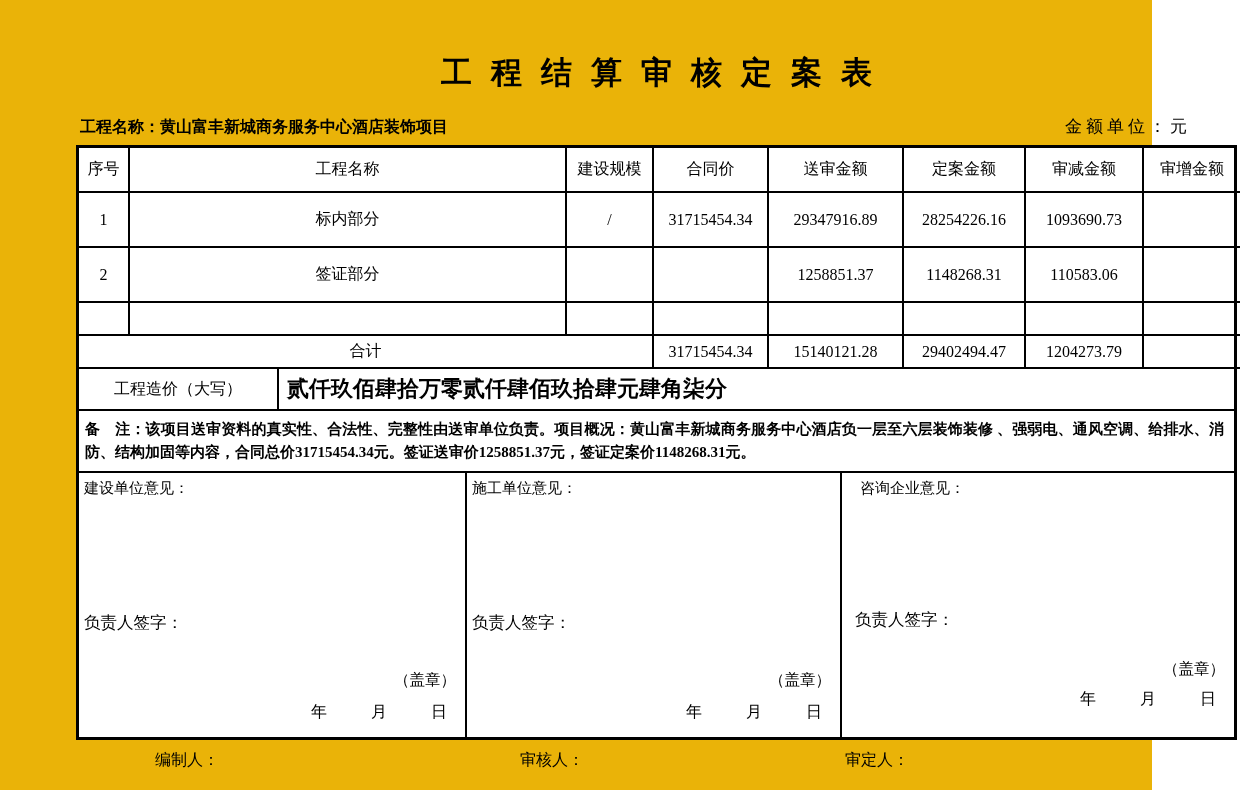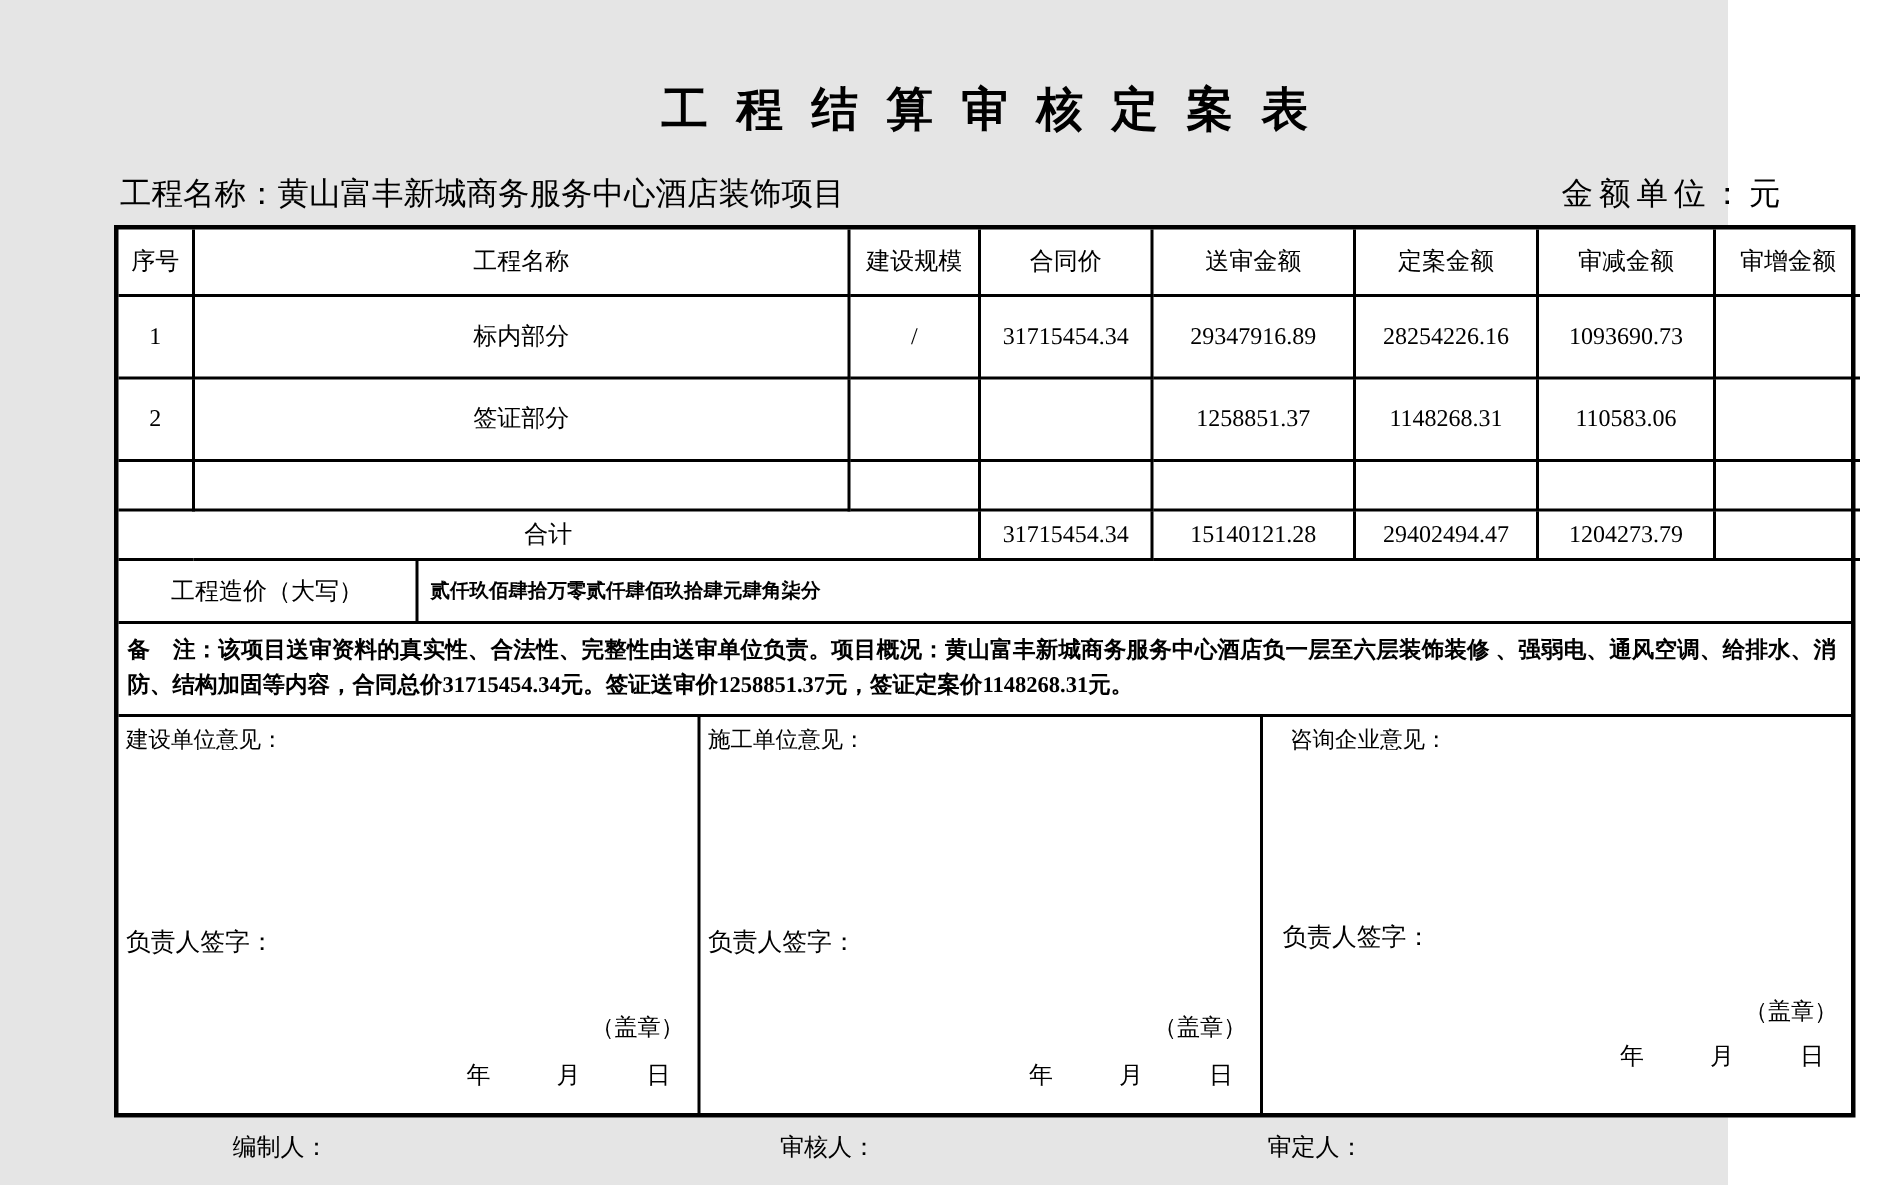--- a/index.html
+++ b/index.html
@@ -9,7 +9,7 @@
     color:#000;
     overflow:hidden;
   }
-  .sheet { position:relative; width:1152px; height:790px; background:#e5e5e5; }
+  .sheet { position:relative; width:1152px; height:790px; background:#eab308; }
 
   .doc-title {
     margin-left:76px; width:1161px;

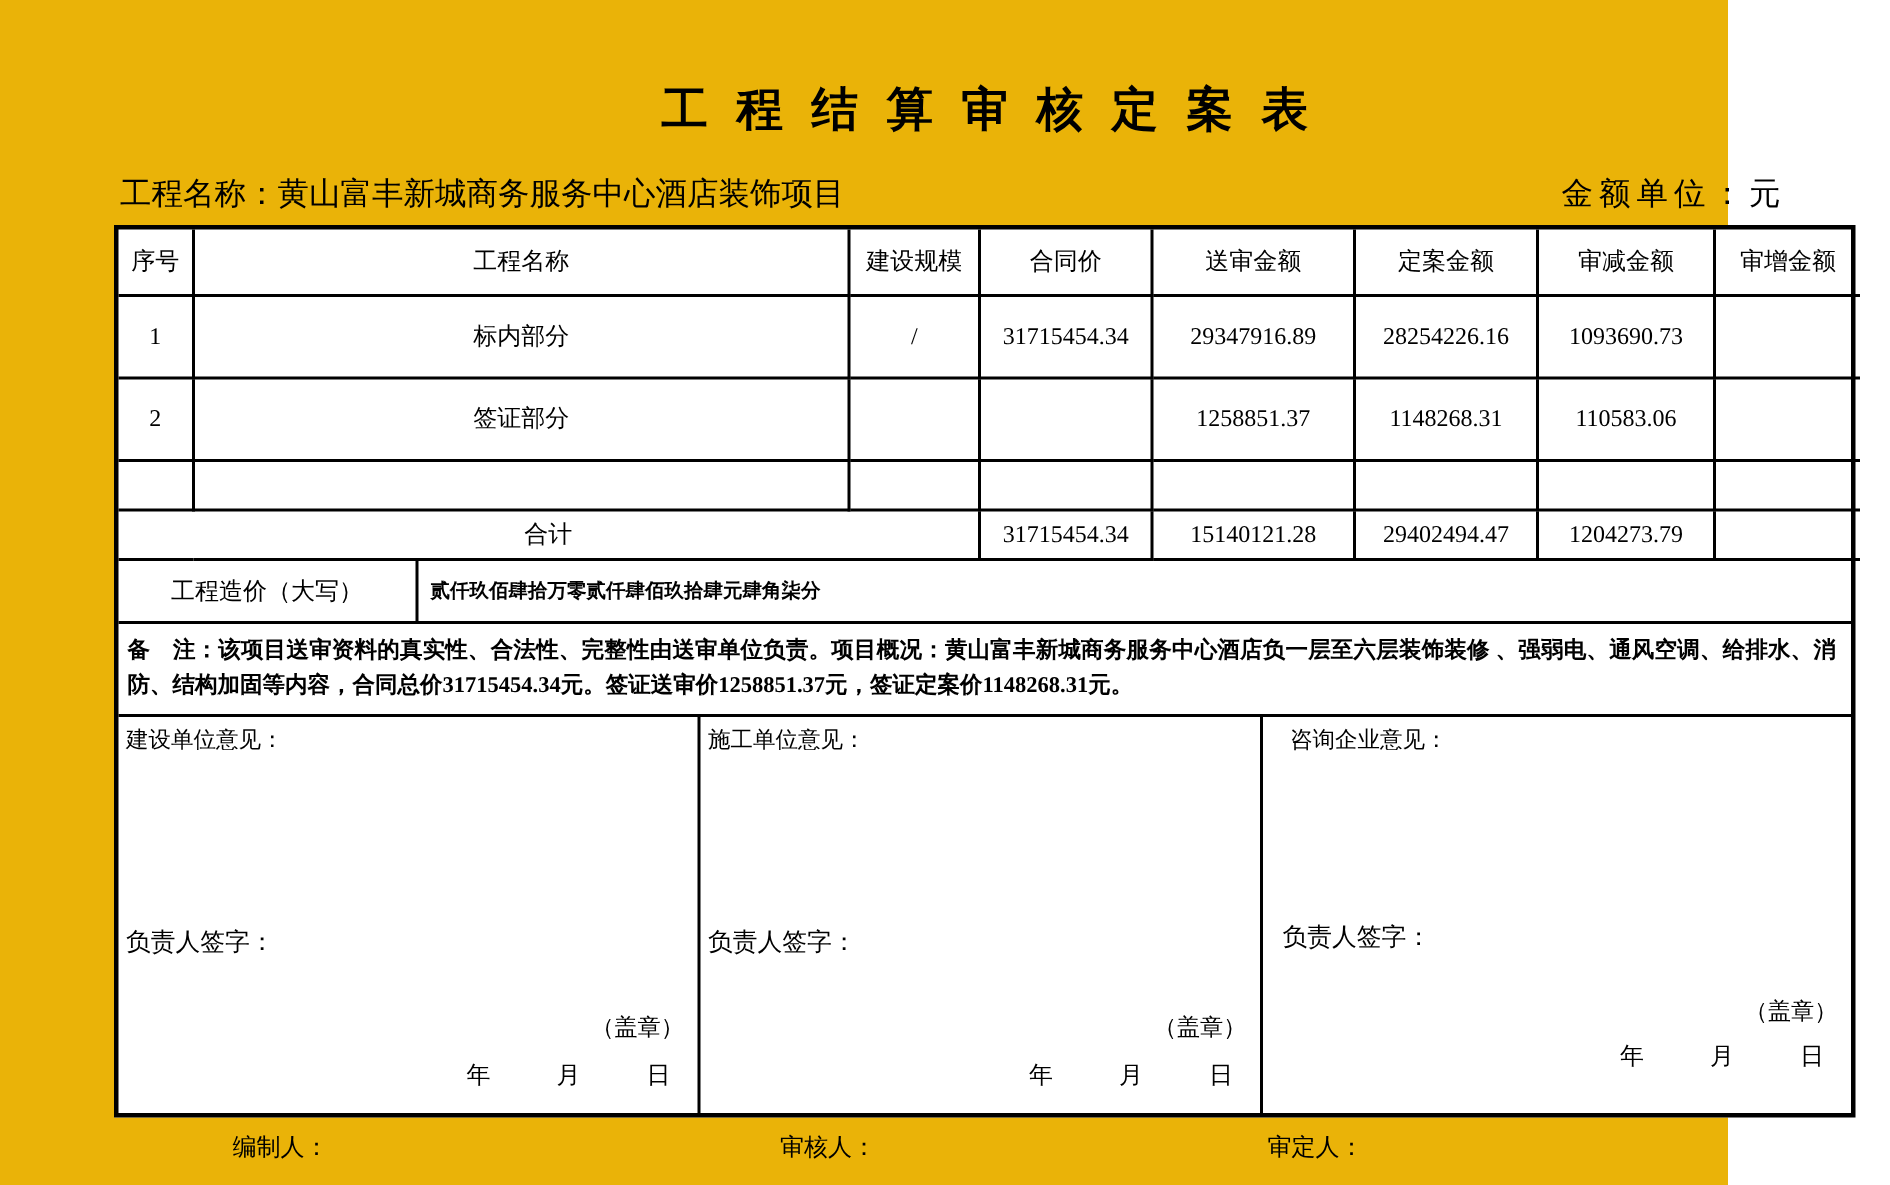--- a/index.html
+++ b/index.html
@@ -24,7 +24,7 @@
     display:flex; justify-content:space-between; align-items:flex-end;
     margin:21px 0 7px 76px; width:1161px; box-sizing:border-box;
   }
-  .project-name { font-weight:normal; font-size:21px; padding-left:4px; white-space:nowrap; }
+  .project-name { font-weight:bold; font-size:16px; padding-left:4px; white-space:nowrap; }
   .unit-label { font-size:21px; letter-spacing:4px; padding-right:46px; white-space:nowrap; }
 
   .form-box {

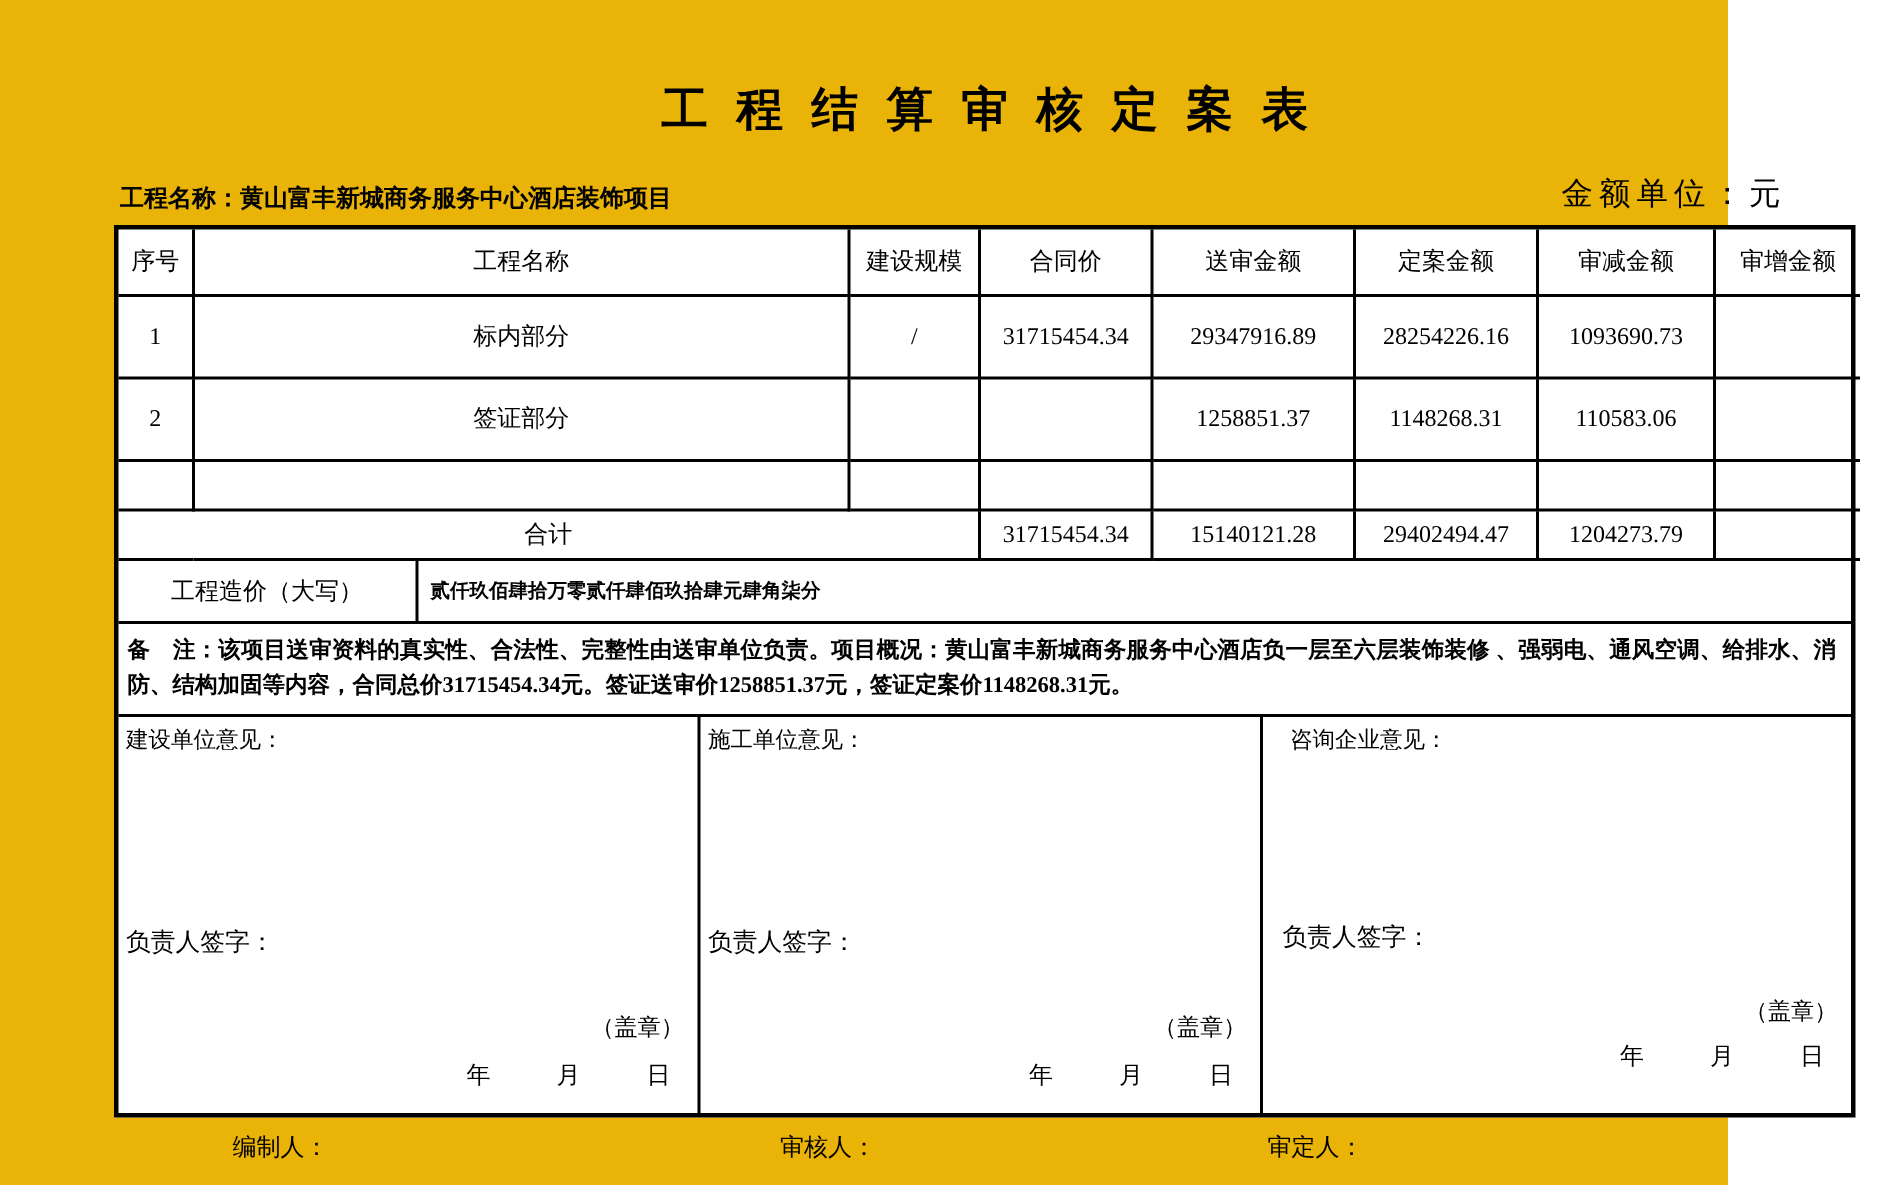--- a/index.html
+++ b/index.html
@@ -25,7 +25,7 @@
     margin:21px 0 7px 76px; width:1161px; box-sizing:border-box;
   }
   .project-name { font-weight:bold; font-size:16px; padding-left:4px; white-space:nowrap; }
-  .unit-label { font-size:21px; letter-spacing:4px; padding-right:46px; white-space:nowrap; }
+  .unit-label { font-size:17px; letter-spacing:4px; padding-right:46px; white-space:nowrap; }
 
   .form-box {
     margin-left:76px; width:1161px;

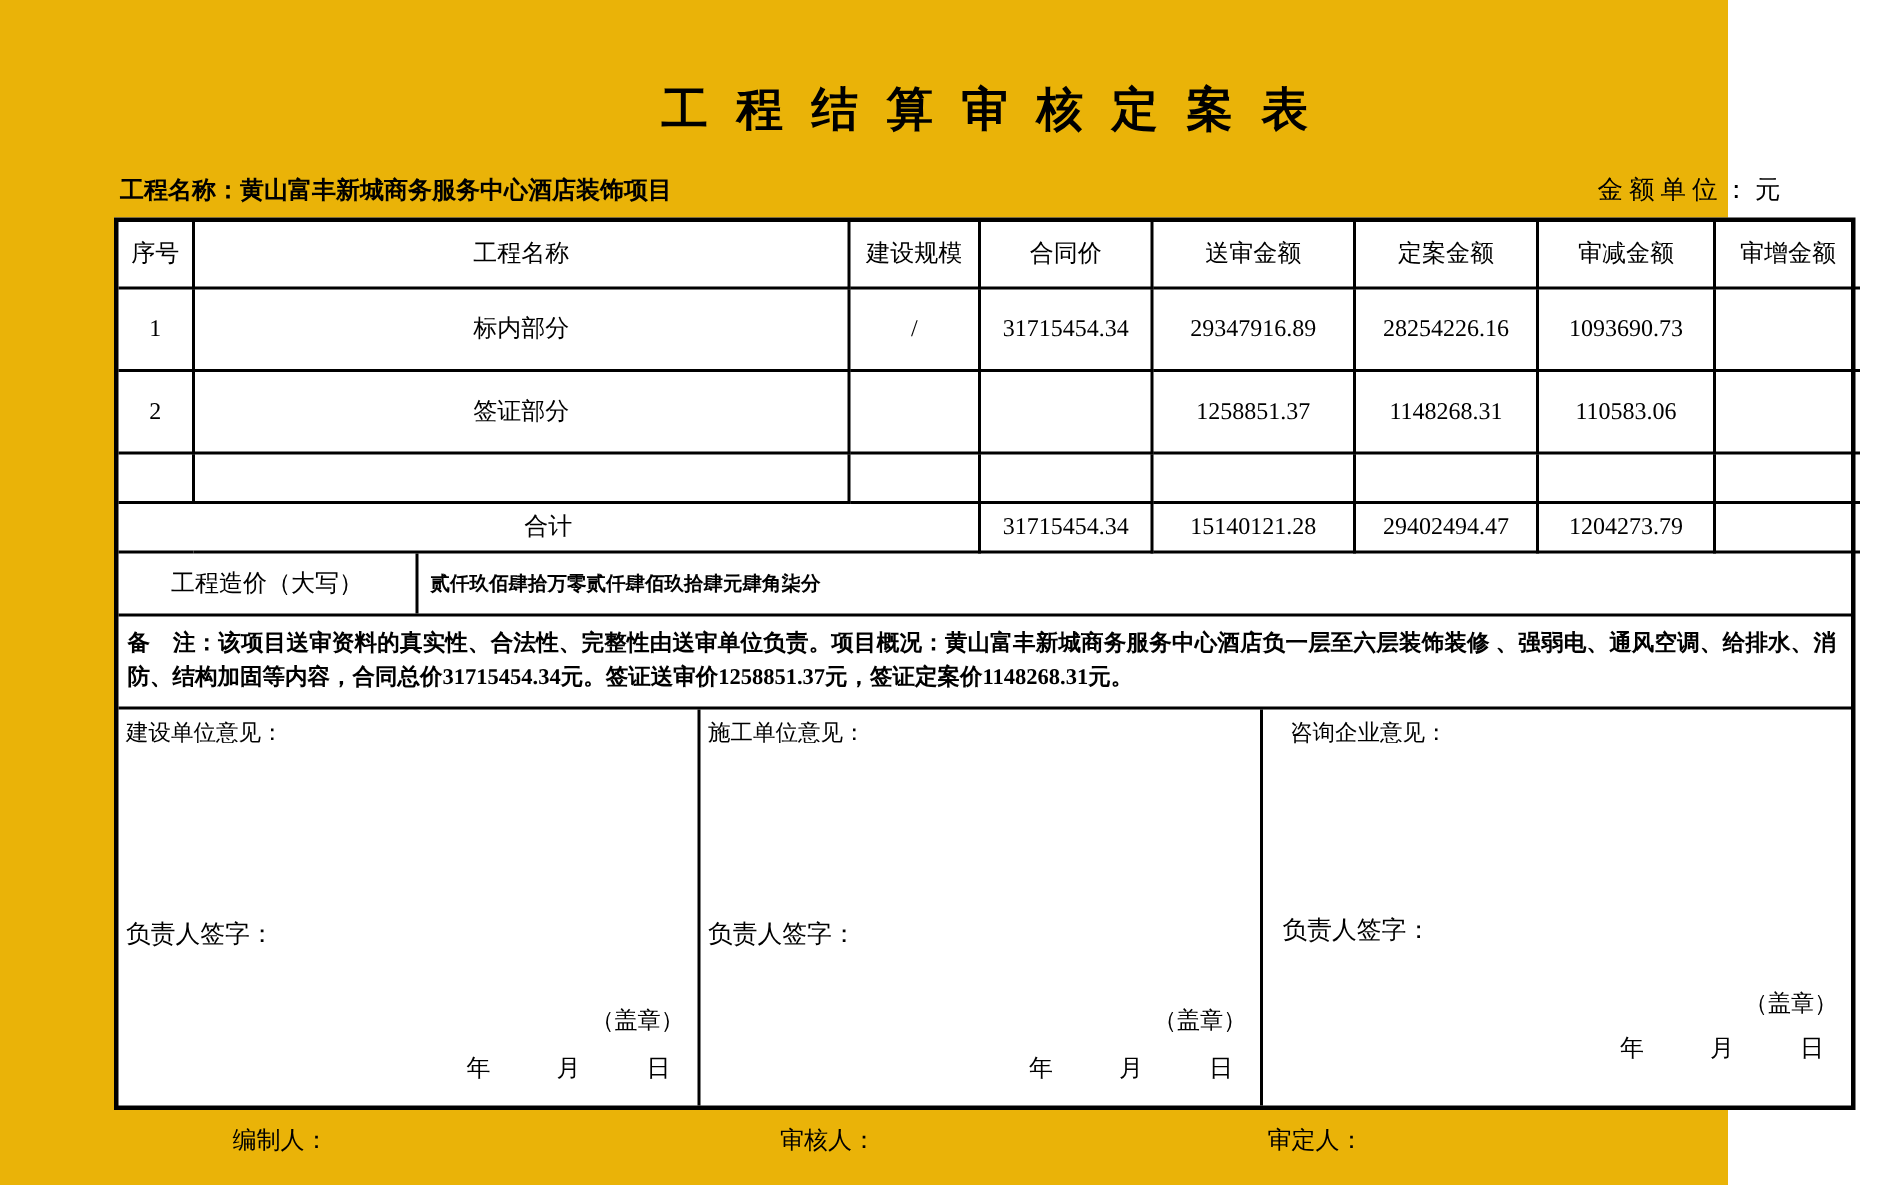--- a/index.html
+++ b/index.html
@@ -53,7 +53,7 @@
   }
   .cost-value {
     flex:1; display:flex; align-items:center;
-    padding-left:8px; font-weight:bold; font-size:13px; white-space:nowrap; overflow:hidden;
+    padding-left:8px; font-weight:bold; font-size:22px; white-space:nowrap; overflow:hidden;
   }
 
   .remarks-row {

